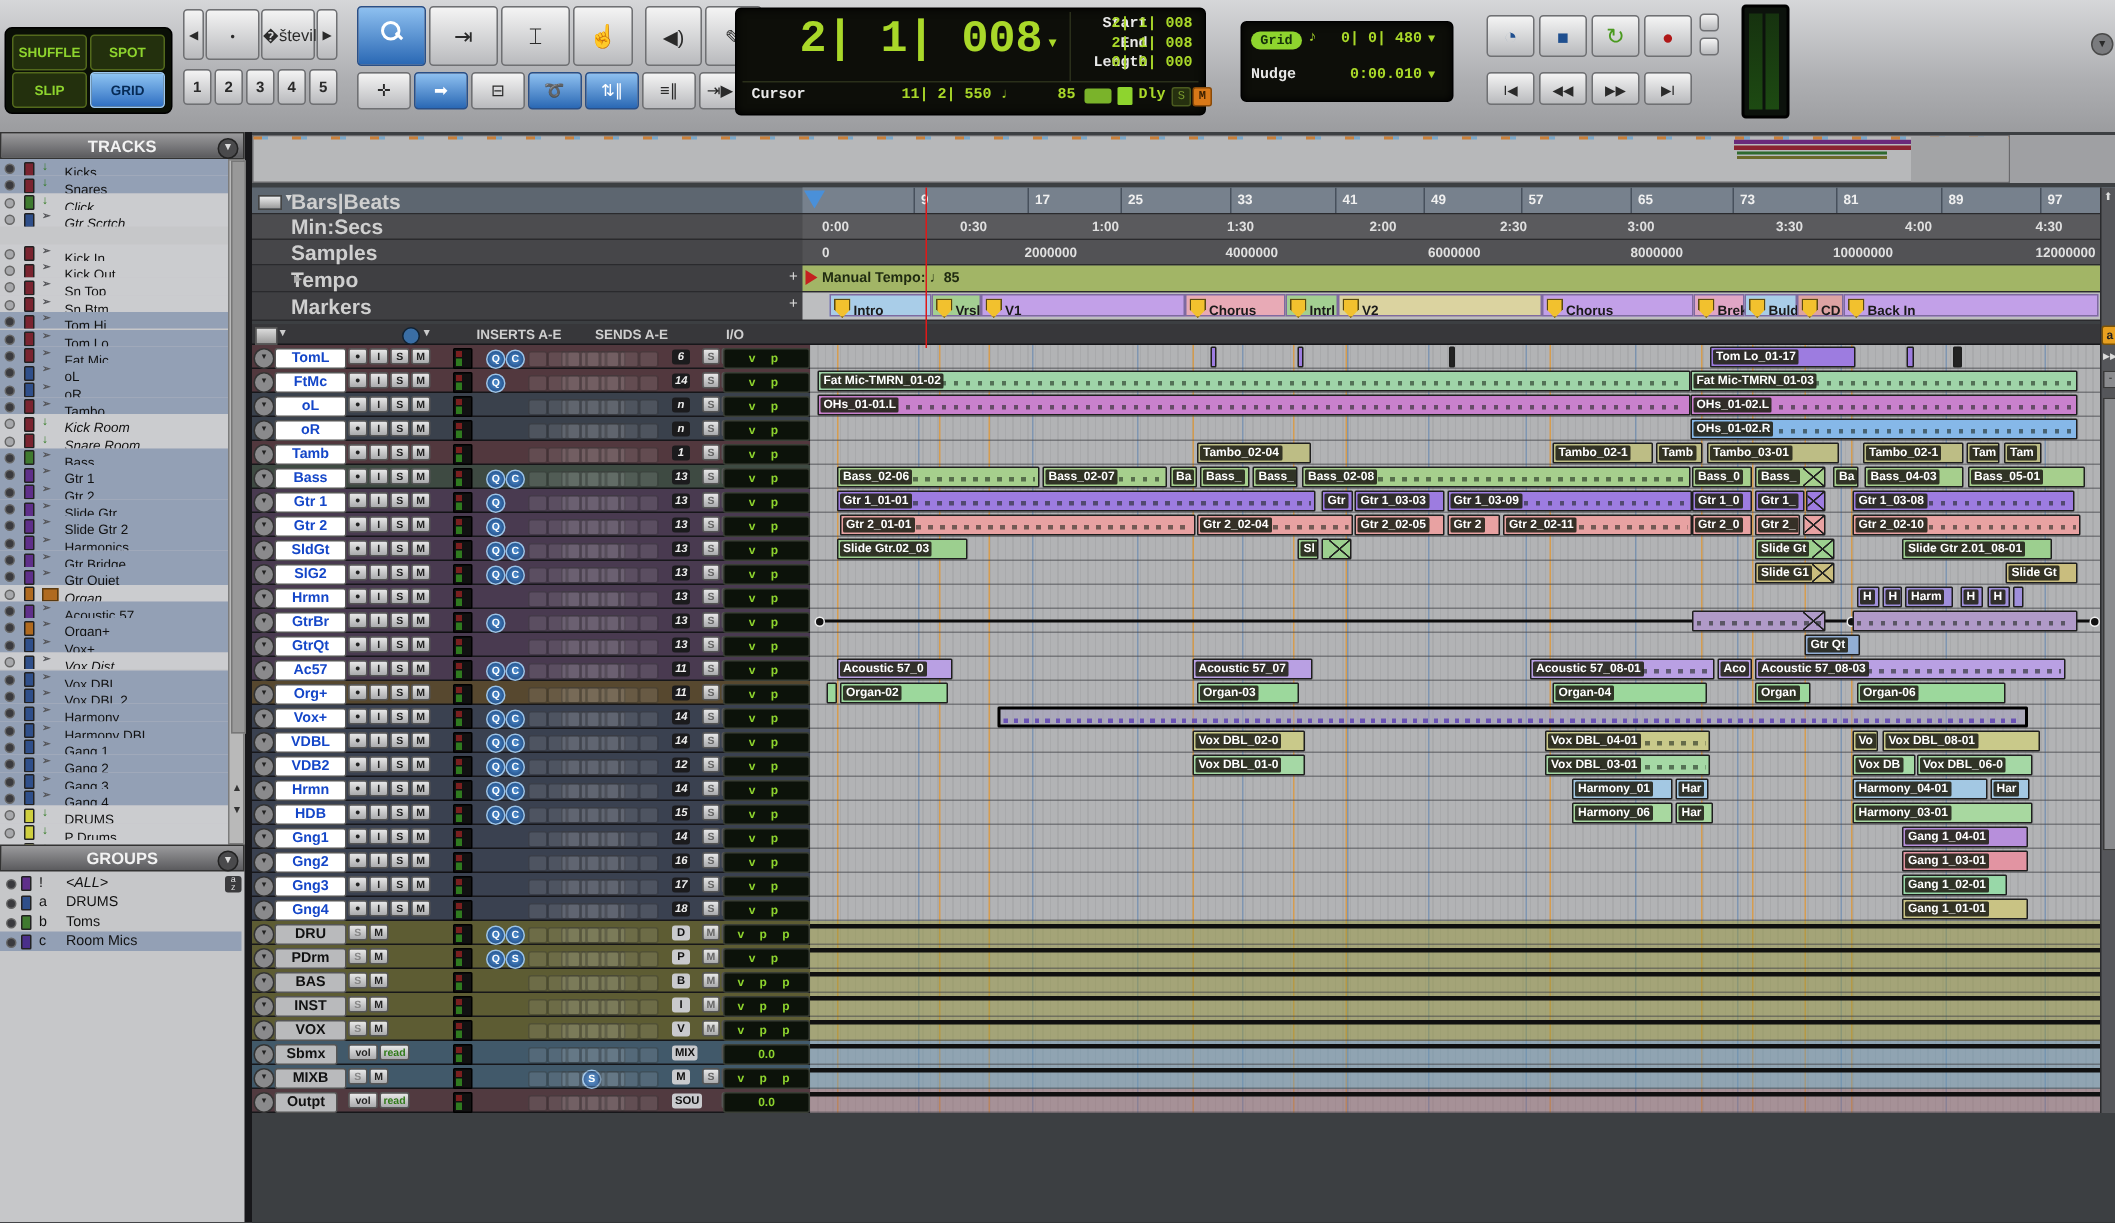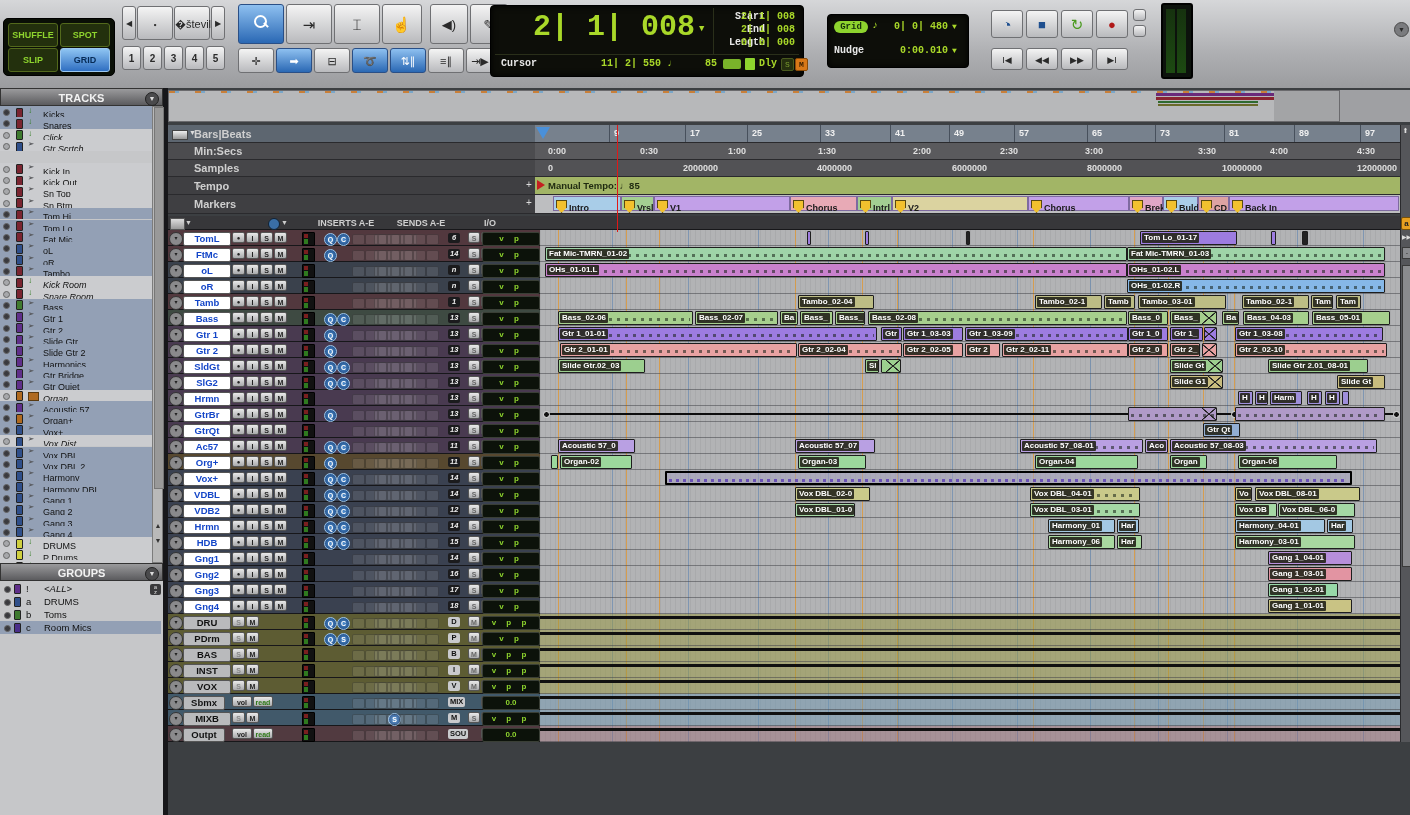--- a/index.html
+++ b/index.html
@@ -36,7 +36,7 @@
   .grprow{position:absolute;left:0;width:145px;height:13px;font-size:9.5px;color:#111;white-space:nowrap;}
   .scroll{background:#b9b9b9;border:1px solid #7c7c7c;box-sizing:border-box;}
   
-  .rlbl{color:#cfcfcf;font-size:11px;font-weight:bold;line-height:17px;padding-left:26px;box-sizing:border-box;}
+  .rlbl{color:#cfcfcf;font-size:14px;font-weight:bold;line-height:17px;padding-left:26px;box-sizing:border-box;}
   .tick{position:absolute;top:0;font-size:9px;font-weight:bold;color:#f0f0f0;line-height:17px;}
   .seg{position:absolute;top:1px;height:15px;border:1px solid #7e6aa0;box-sizing:border-box;}
   .seg span{font-size:9px;font-weight:bold;color:#1a1a1a;line-height:13px;white-space:nowrap;}

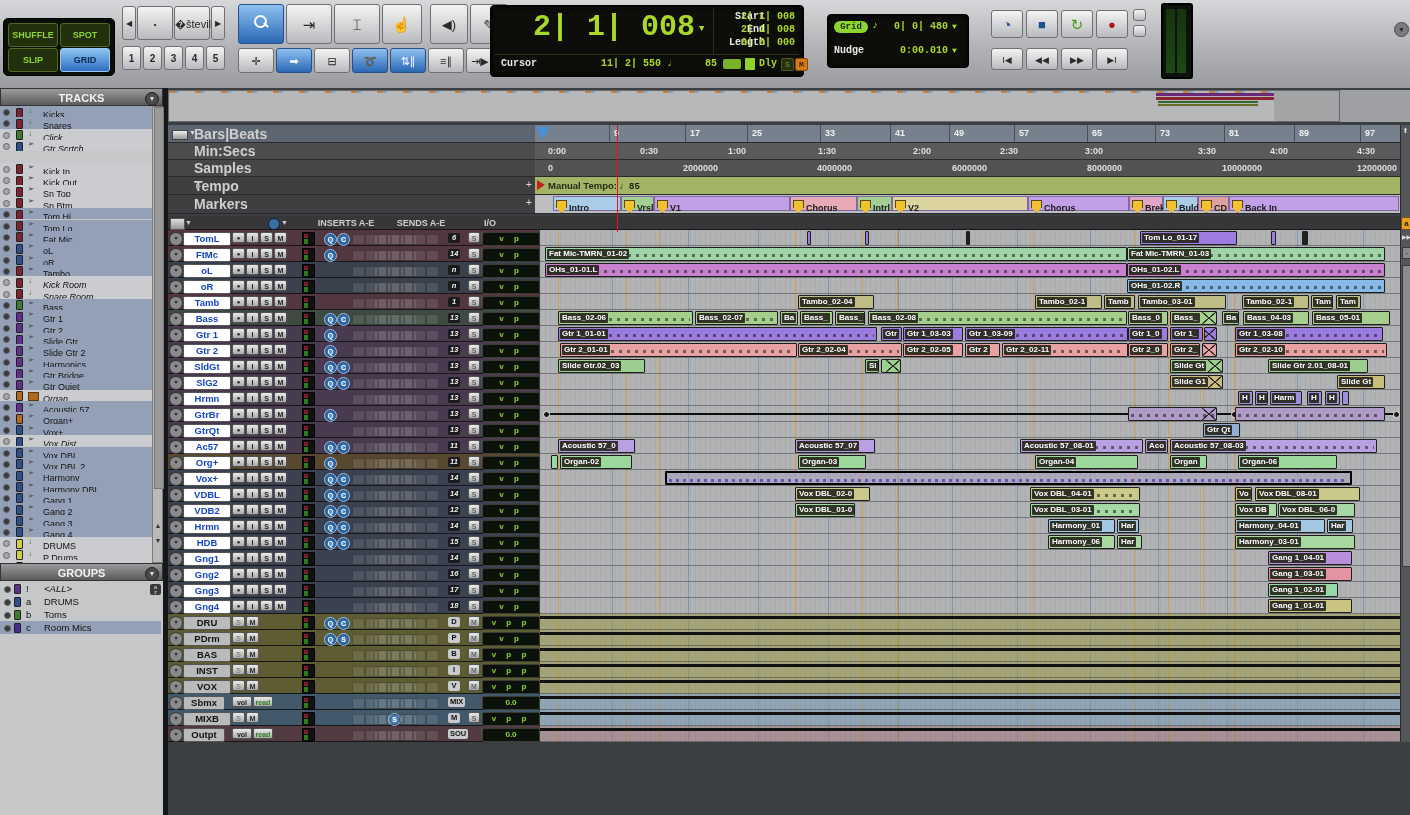--- a/index.html
+++ b/index.html
@@ -506,7 +506,7 @@
             <div class="tick" style="left: 378px; color: rgb(224, 224, 224);">2:00</div>
             <div class="tick" style="left: 465px; color: rgb(224, 224, 224);">2:30</div>
             <div class="tick" style="left: 550px; color: rgb(224, 224, 224);">3:00</div>
-            <div class="tick" style="left: 663px; color: rgb(224, 224, 224); text-align: right;">3:30</div>
+            <div class="tick" style="left: 649px; color: rgb(224, 224, 224); text-align: right;">3:30</div>
             <div class="tick" style="left: 735px; color: rgb(224, 224, 224);">4:00</div>
             <div class="tick" style="left: 822px; color: rgb(224, 224, 224);">4:30</div>
           </div>

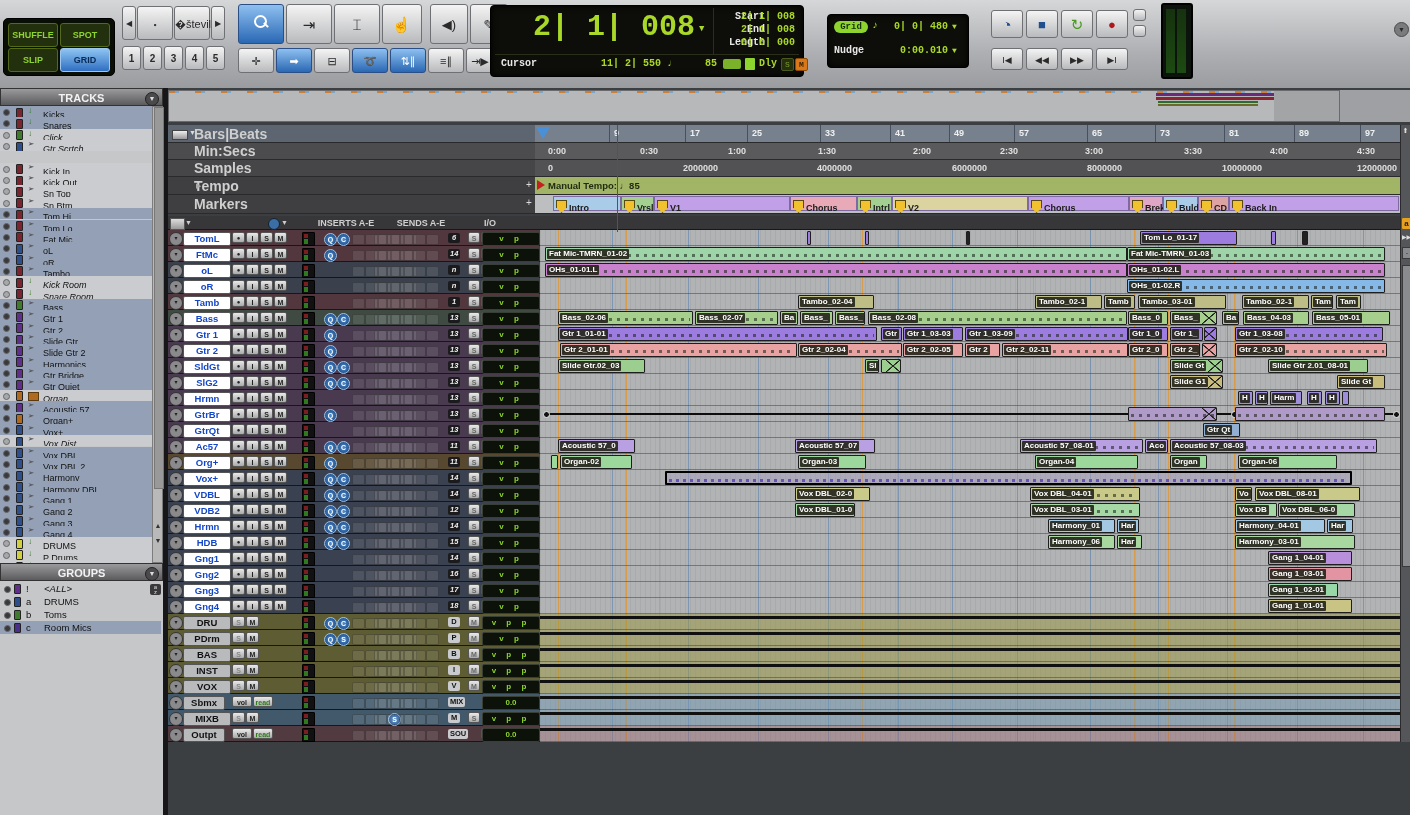--- a/index.html
+++ b/index.html
@@ -1715,7 +1715,7 @@
           </div>
         </div>
         <div class="lane" style="top: 272px;">
-          <div class="clip" style="left: 255px; width: 60px; background: rgb(165, 216, 165);">
+          <div class="clip" style="left: 255px; width: 75px; background: rgb(165, 216, 165);">
             <div class="cliplabel">Vox DBL_01-0</div>
           </div>
           <div class="clip" style="left: 490px; width: 110px; background: rgb(165, 216, 165);">

